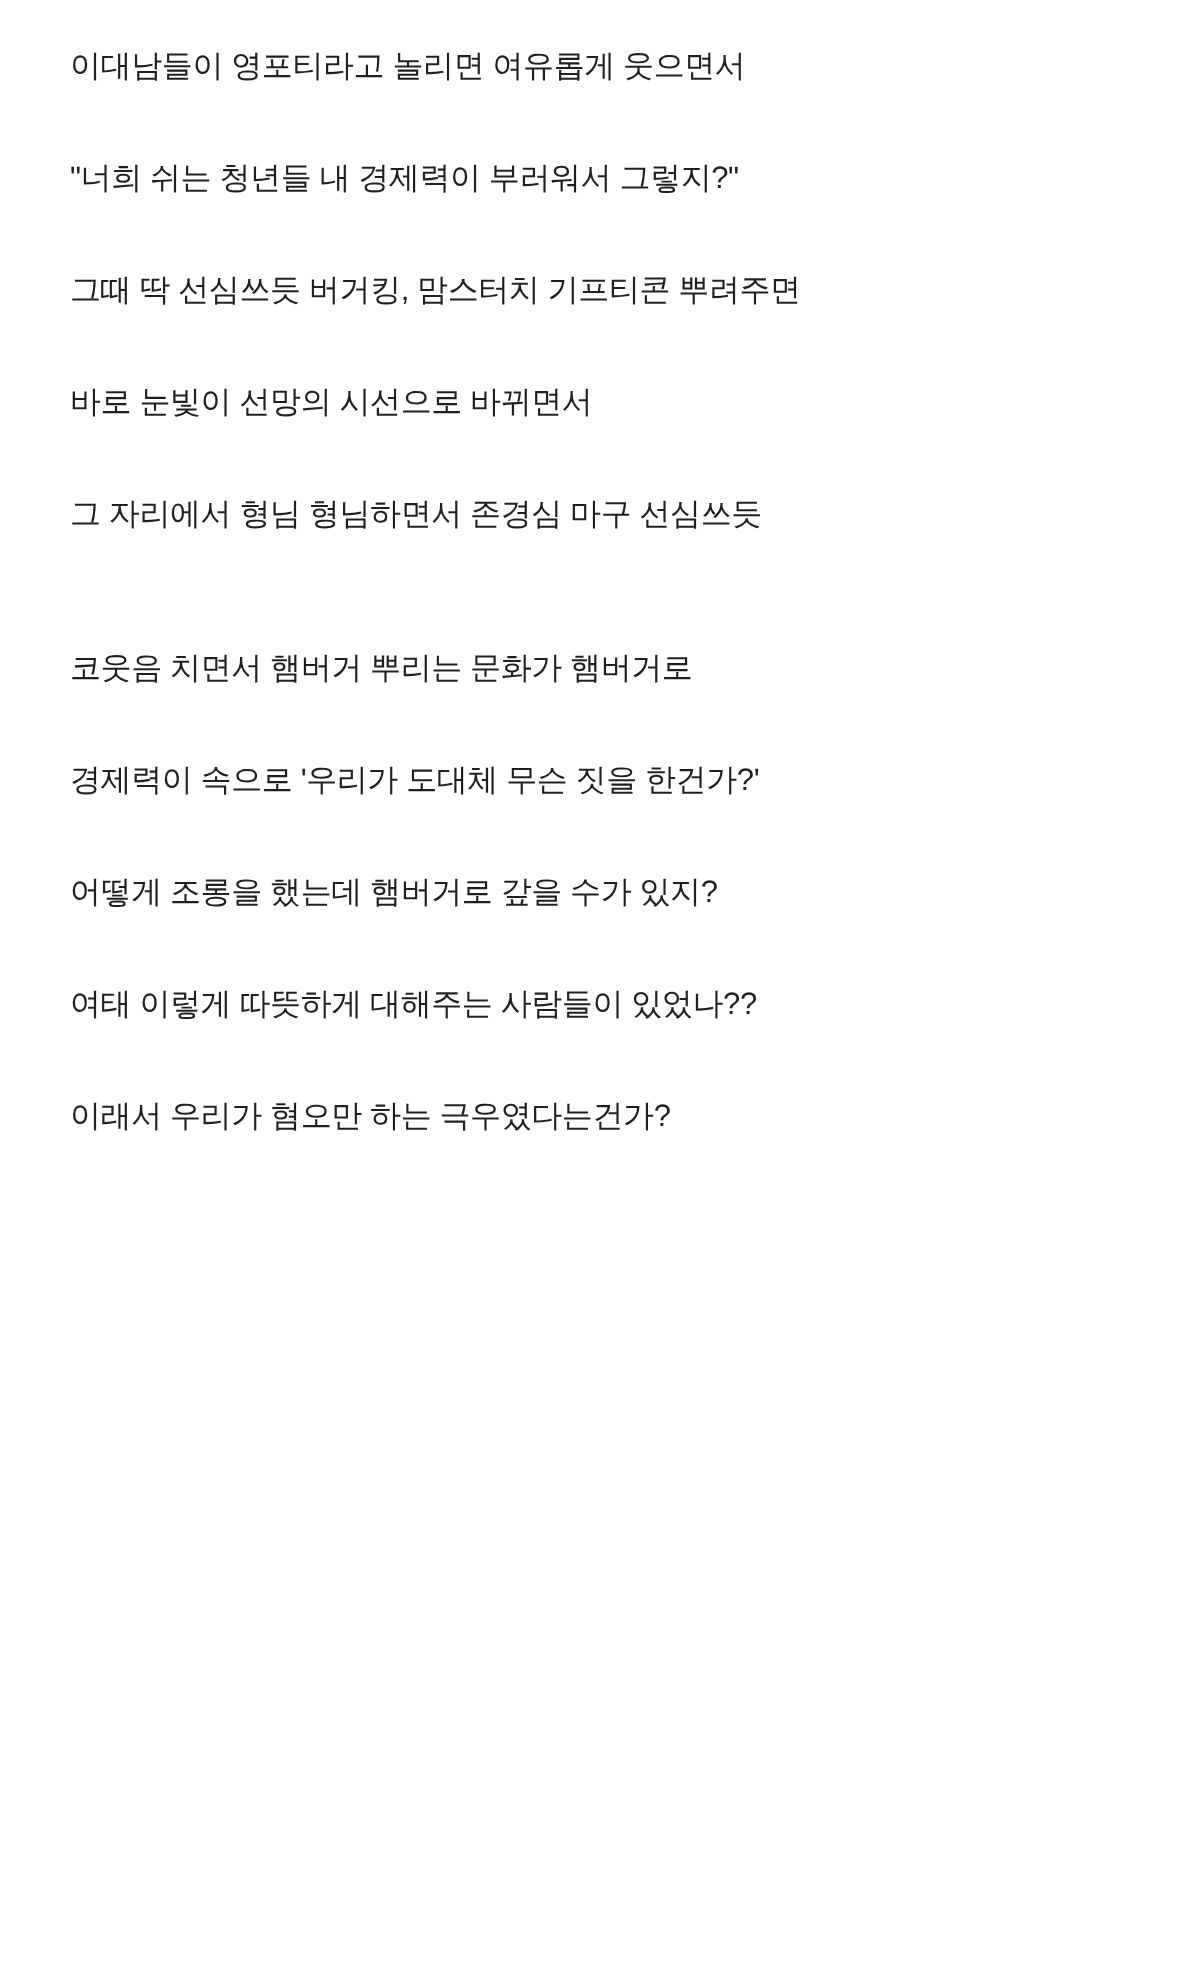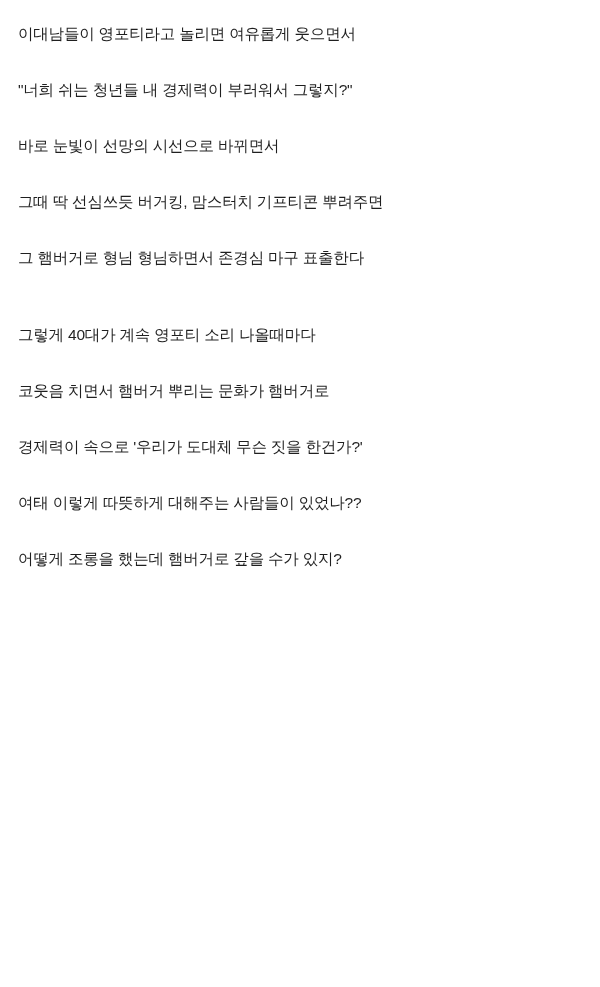--- a/index.html
+++ b/index.html
@@ -20,7 +20,7 @@
     height: 987px;
     background: #ffffff;
     box-sizing: border-box;
-    padding: 24px 18px 0 18px;
+    padding: 24px 18px 0 35px;
   }
   .line {
     font-size: 15.5px;

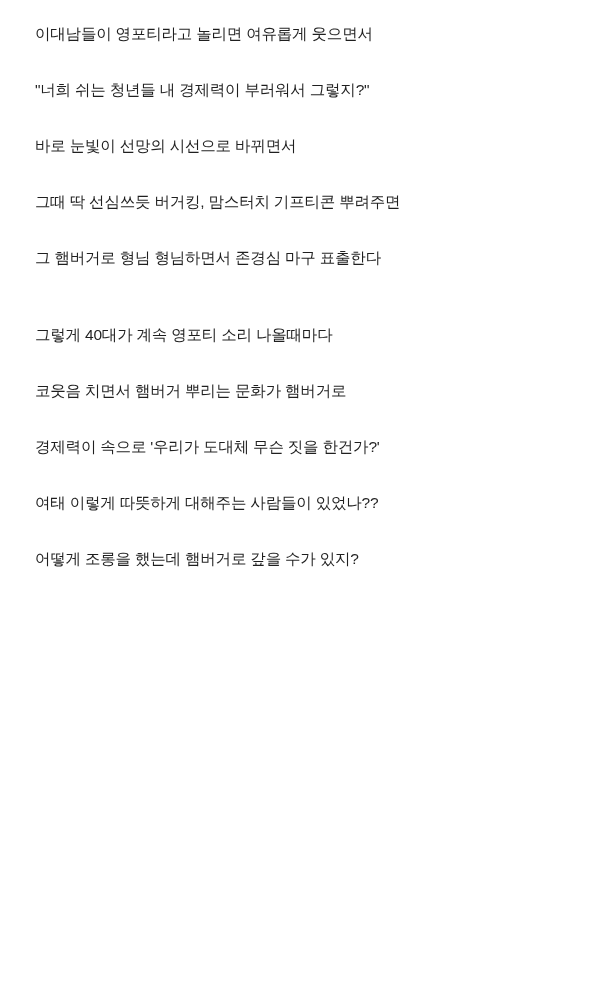--- a/index.html
+++ b/index.html
@@ -51,8 +51,8 @@
 
   <p class="line para">이대남들이 영포티라고 놀리면 여유롭게 웃으면서</p>
   <p class="line para">"너희 쉬는 청년들 내 경제력이 부러워서 그렇지?"</p>
+  <p class="line para">그때 딱 선심쓰듯 버거킹, 맘스터치 기프티콘 뿌려주면</p>
   <p class="line para">바로 눈빛이 선망의 시선으로 바뀌면서</p>
-  <p class="line para">그때 딱 선심쓰듯 버거킹, 맘스터치 기프티콘 뿌려주면</p>
   <p class="line para gap-big">그 햄버거로 형님 형님하면서 존경심 마구 표출한다</p>
   <p class="line para">그렇게 40대가 계속 영포티 소리 나올때마다</p>
   <p class="line para">코웃음 치면서 햄버거 뿌리는 문화가 햄버거로</p>

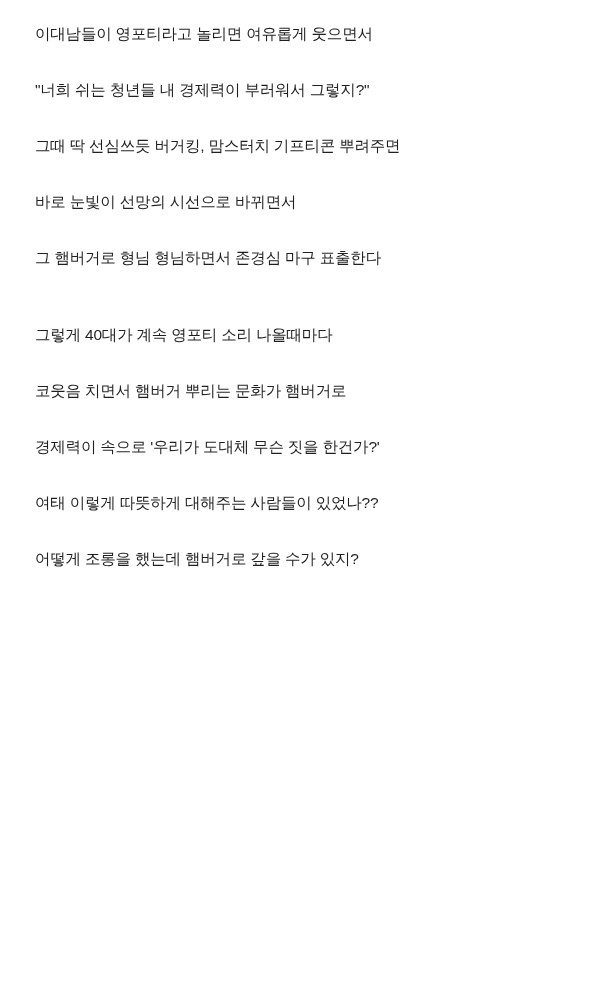--- a/index.html
+++ b/index.html
@@ -53,7 +53,7 @@
   <p class="line para">"너희 쉬는 청년들 내 경제력이 부러워서 그렇지?"</p>
   <p class="line para">그때 딱 선심쓰듯 버거킹, 맘스터치 기프티콘 뿌려주면</p>
   <p class="line para">바로 눈빛이 선망의 시선으로 바뀌면서</p>
-  <p class="line para gap-big">그 햄버거로 형님 형님하면서 존경심 마구 표출한다</p>
+  <p class="line para gap-big">그 자리에서 형님 형님하면서 존경심 마구 선심쓰듯</p>
   <p class="line para">그렇게 40대가 계속 영포티 소리 나올때마다</p>
   <p class="line para">코웃음 치면서 햄버거 뿌리는 문화가 햄버거로</p>
   <p class="line para">경제력이 속으로 '우리가 도대체 무슨 짓을 한건가?'</p>

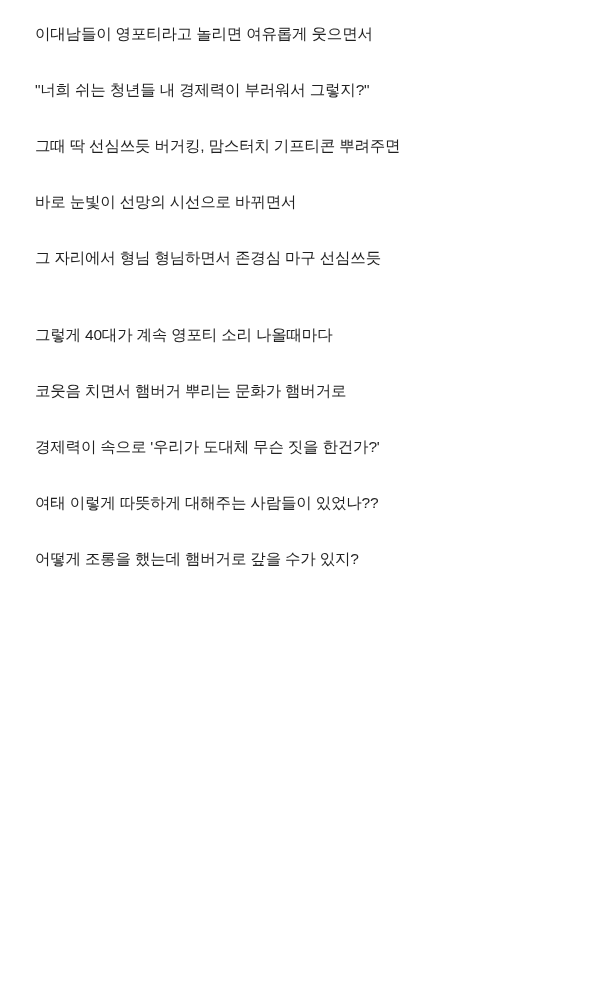--- a/index.html
+++ b/index.html
@@ -54,7 +54,6 @@
   <p class="line para">그때 딱 선심쓰듯 버거킹, 맘스터치 기프티콘 뿌려주면</p>
   <p class="line para">바로 눈빛이 선망의 시선으로 바뀌면서</p>
   <p class="line para gap-big">그 자리에서 형님 형님하면서 존경심 마구 선심쓰듯</p>
-  <p class="line para">그렇게 40대가 계속 영포티 소리 나올때마다</p>
   <p class="line para">코웃음 치면서 햄버거 뿌리는 문화가 햄버거로</p>
   <p class="line para">경제력이 속으로 '우리가 도대체 무슨 짓을 한건가?'</p>
   <p class="line para">여태 이렇게 따뜻하게 대해주는 사람들이 있었나??</p>

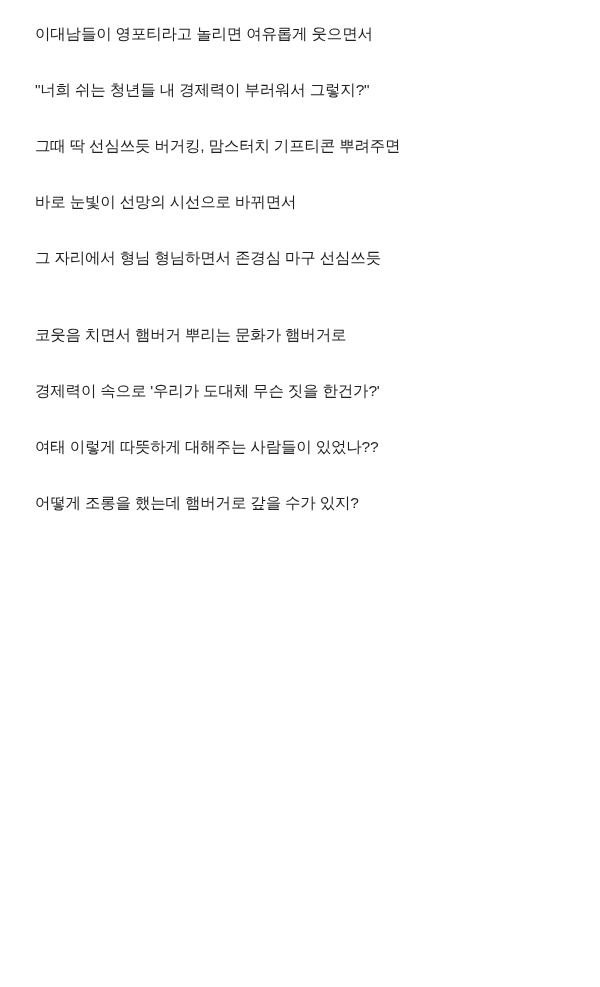--- a/index.html
+++ b/index.html
@@ -56,8 +56,8 @@
   <p class="line para gap-big">그 자리에서 형님 형님하면서 존경심 마구 선심쓰듯</p>
   <p class="line para">코웃음 치면서 햄버거 뿌리는 문화가 햄버거로</p>
   <p class="line para">경제력이 속으로 '우리가 도대체 무슨 짓을 한건가?'</p>
+  <p class="line para">어떻게 조롱을 했는데 햄버거로 갚을 수가 있지?</p>
   <p class="line para">여태 이렇게 따뜻하게 대해주는 사람들이 있었나??</p>
-  <p class="line para">어떻게 조롱을 했는데 햄버거로 갚을 수가 있지?</p>
 
 </div>
 

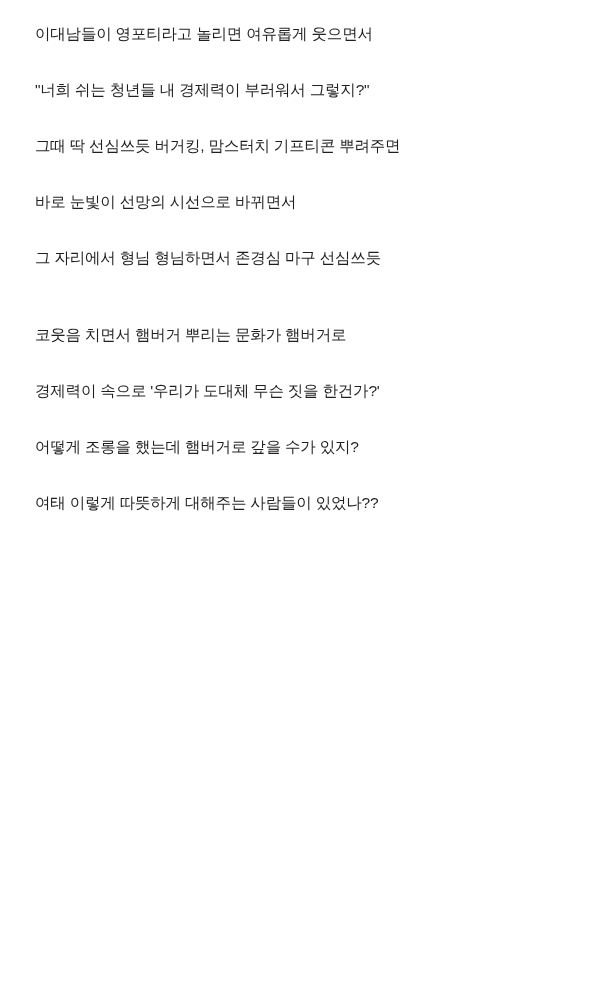--- a/index.html
+++ b/index.html
@@ -58,6 +58,7 @@
   <p class="line para">경제력이 속으로 '우리가 도대체 무슨 짓을 한건가?'</p>
   <p class="line para">어떻게 조롱을 했는데 햄버거로 갚을 수가 있지?</p>
   <p class="line para">여태 이렇게 따뜻하게 대해주는 사람들이 있었나??</p>
+  <p class="line para gap-last">이래서 우리가 혐오만 하는 극우였다는건가?</p>
 
 </div>
 

